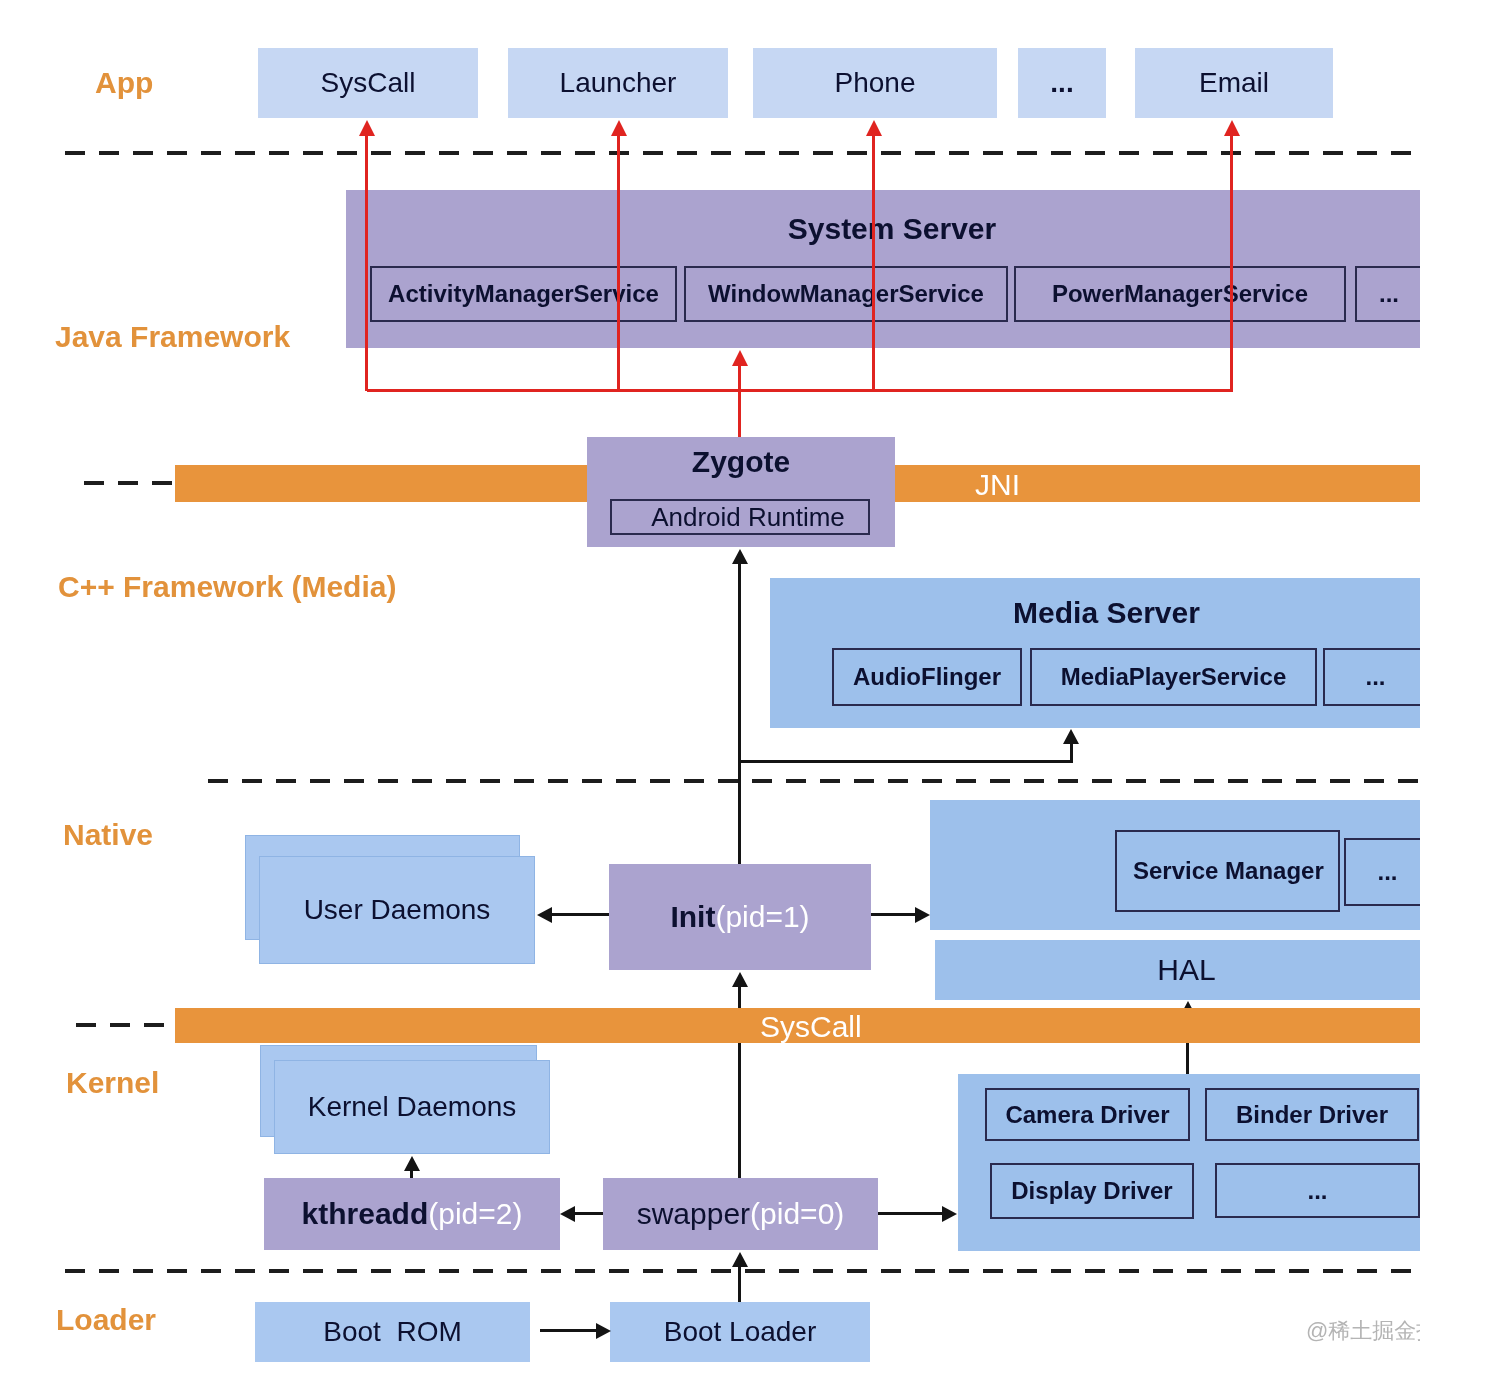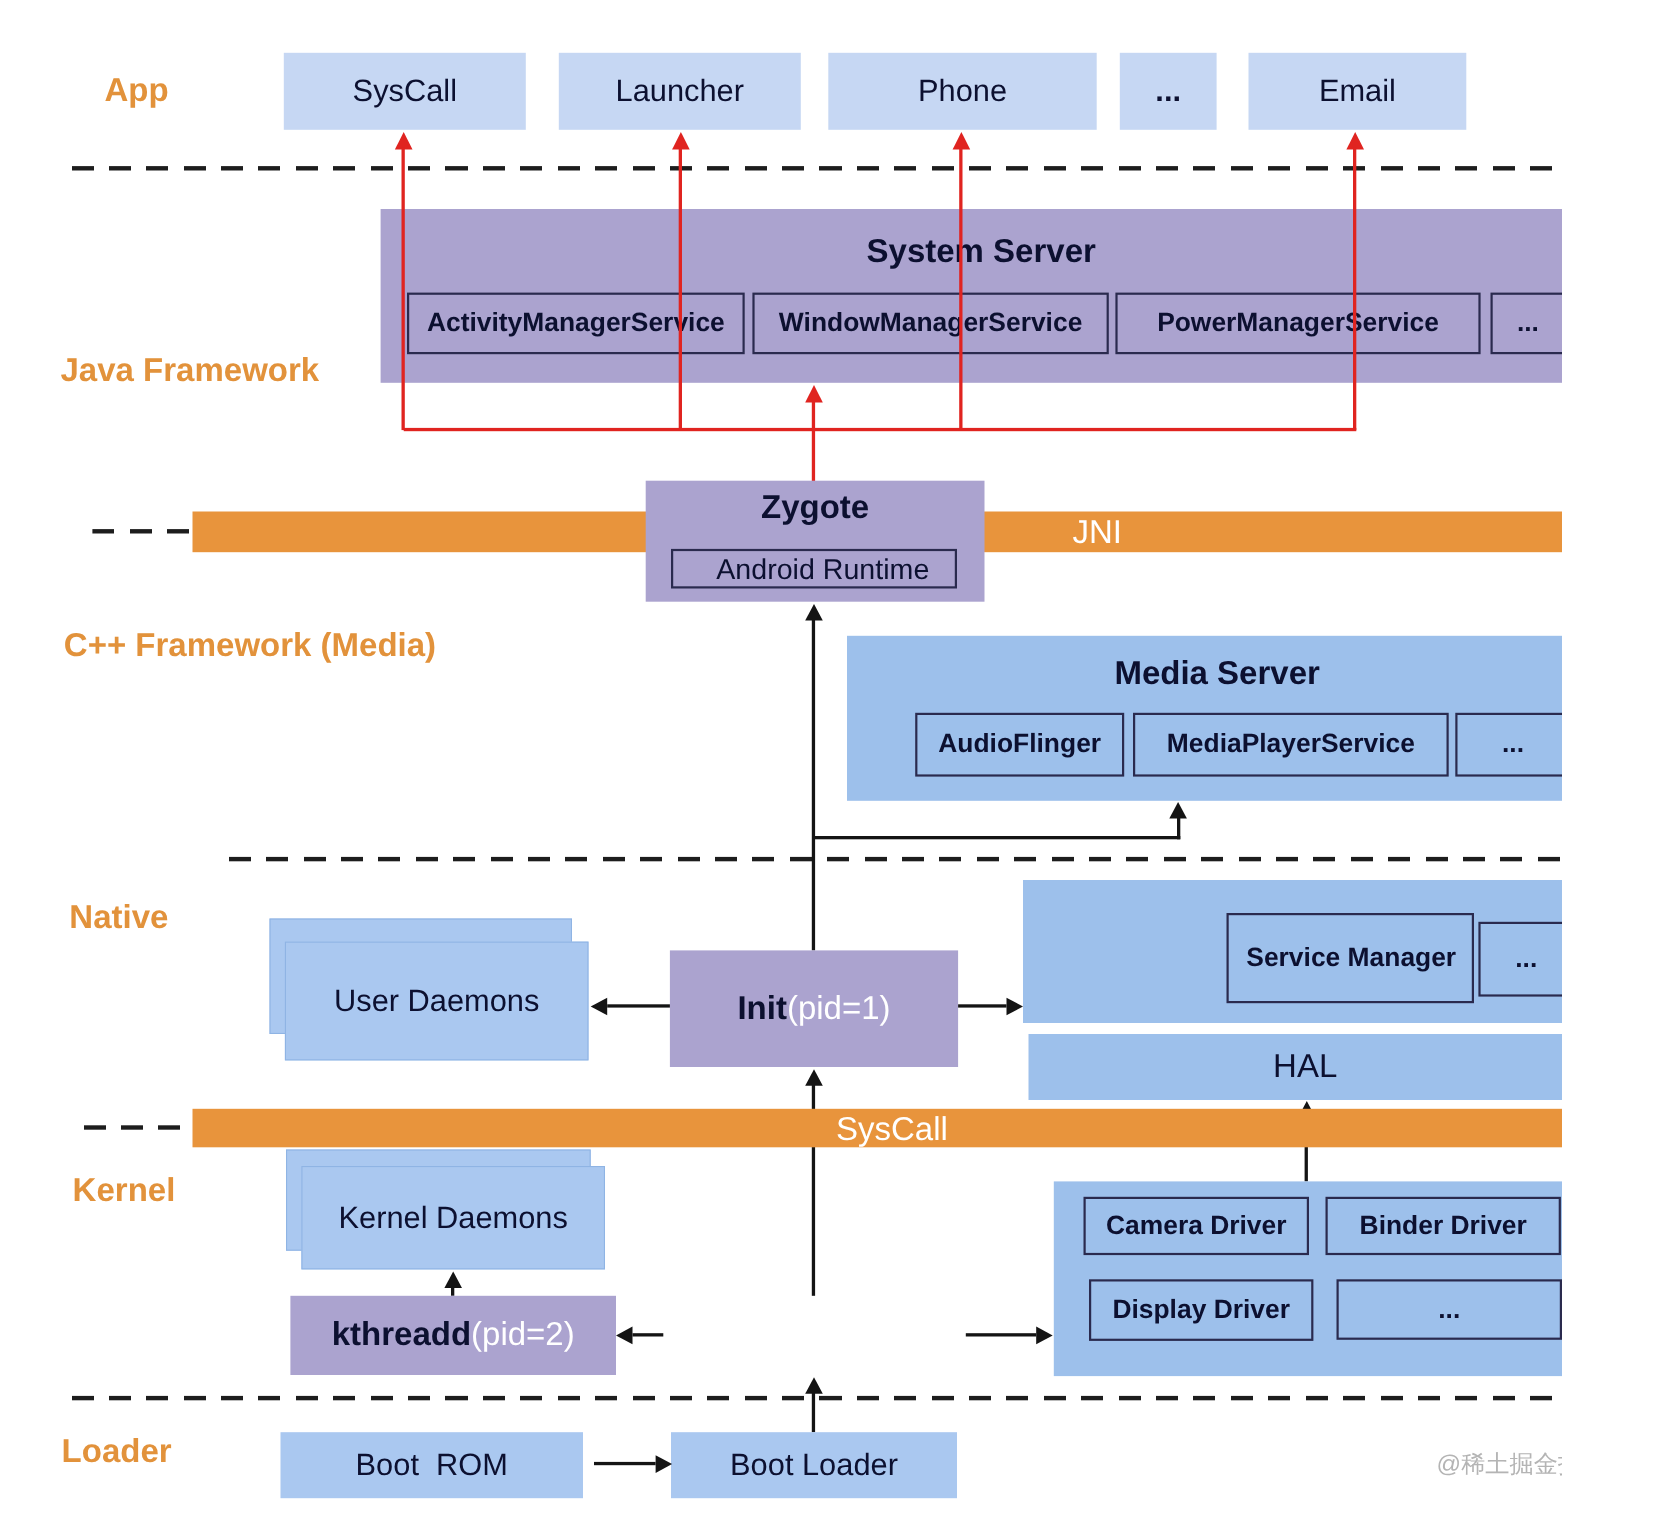--- a/index.html
+++ b/index.html
@@ -182,6 +182,10 @@
     <span class="bold">kthreadd</span>
       <span class="white">(pid=2)</span>
   </div>
+  <div class="box purple t30" style="left:603px;top:1178px;width:275px;height:72px;">
+    <span>swapper</span>
+      <span class="white">(pid=0)</span>
+  </div>
   <div class="arr left-blk" style="left:560px;top:1206px;"></div>
   <div class="kline hr" style="left:575px;top:1212px;width:28px;"></div>
   <div class="kline hr" style="left:878px;top:1212px;width:64px;"></div>

